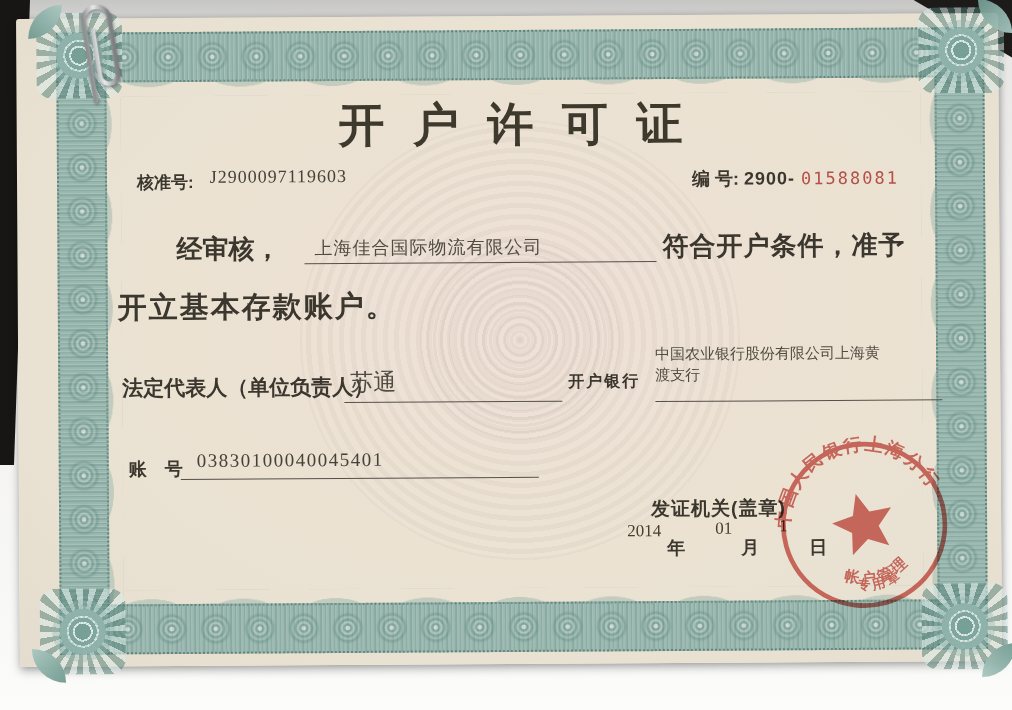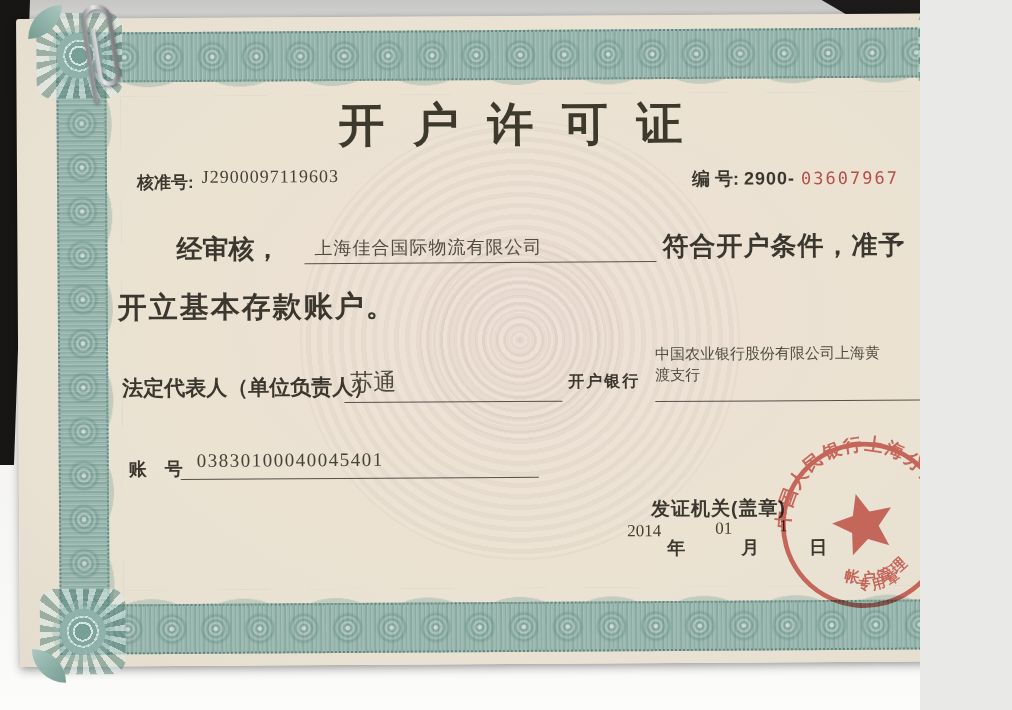--- a/index.html
+++ b/index.html
@@ -3,7 +3,7 @@
 <meta charset="utf-8">
 <style>
   html,body{margin:0;padding:0;background:#e9e9e7;}
-  .photo{position:relative;width:920px;height:710px;overflow:hidden;
+  .photo{position:relative;width:1012px;height:710px;overflow:hidden;
     background:linear-gradient(180deg,#c6c6c4 0px,#d8d7d5 26px,#e9e8e6 60px,#f1f0ee 300px,#f9f9f8 640px,#fcfcfb 710px);
     font-family:"Liberation Sans","DejaVu Sans",sans-serif;}
   .bg-dark-left{position:absolute;left:0;top:0;width:34px;height:465px;background:#171614;

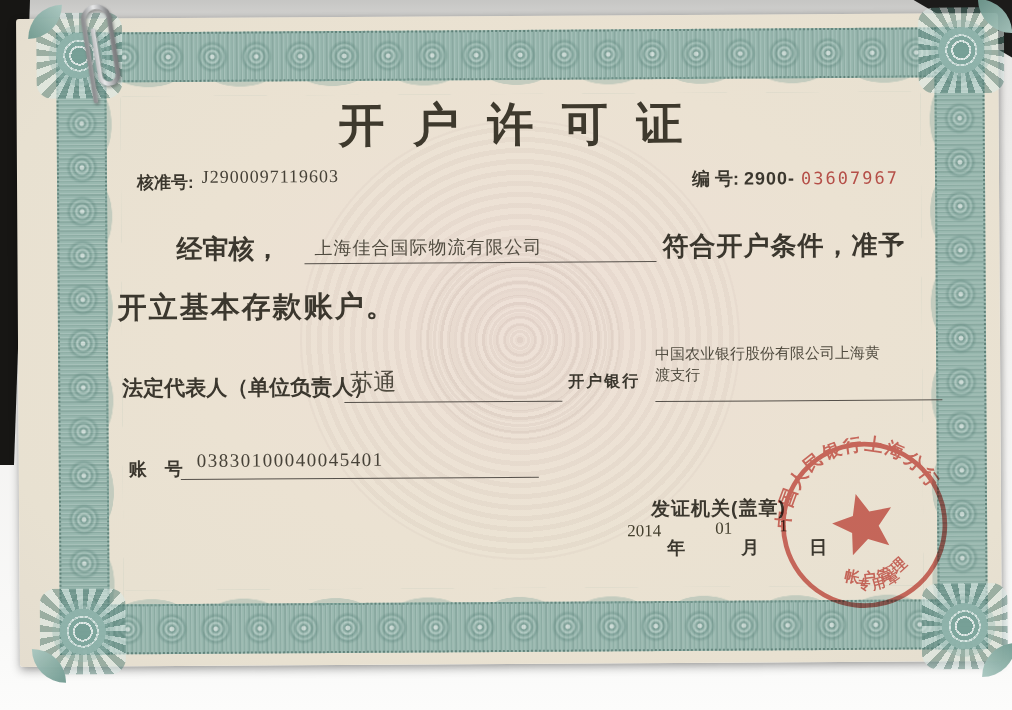--- a/index.html
+++ b/index.html
@@ -67,7 +67,7 @@
     font-family:"Liberation Serif","DejaVu Serif",serif;font-weight:700;font-size:46px;letter-spacing:.62em;color:#3e392d;}
   .lab{font-weight:700;}
   .approval{left:120px;top:153px;font-size:17px;}
-  .approval .val{font-size:18px;font-weight:400;color:#474238;position:relative;top:-5px;margin-left:8px;letter-spacing:1px;}
+  .approval .val{font-size:18px;font-weight:400;color:#474238;position:relative;top:-5px;margin-left:16px;letter-spacing:1px;}
   .serialrow{left:675px;top:152px;font-size:18px;}
   .serialrow .pfx{font-weight:600;letter-spacing:1px;}
   .serialrow .red{color:#b54f48;font-family:"DejaVu Sans Mono","Liberation Mono",monospace;font-size:17px;letter-spacing:2px;margin-left:6px;}

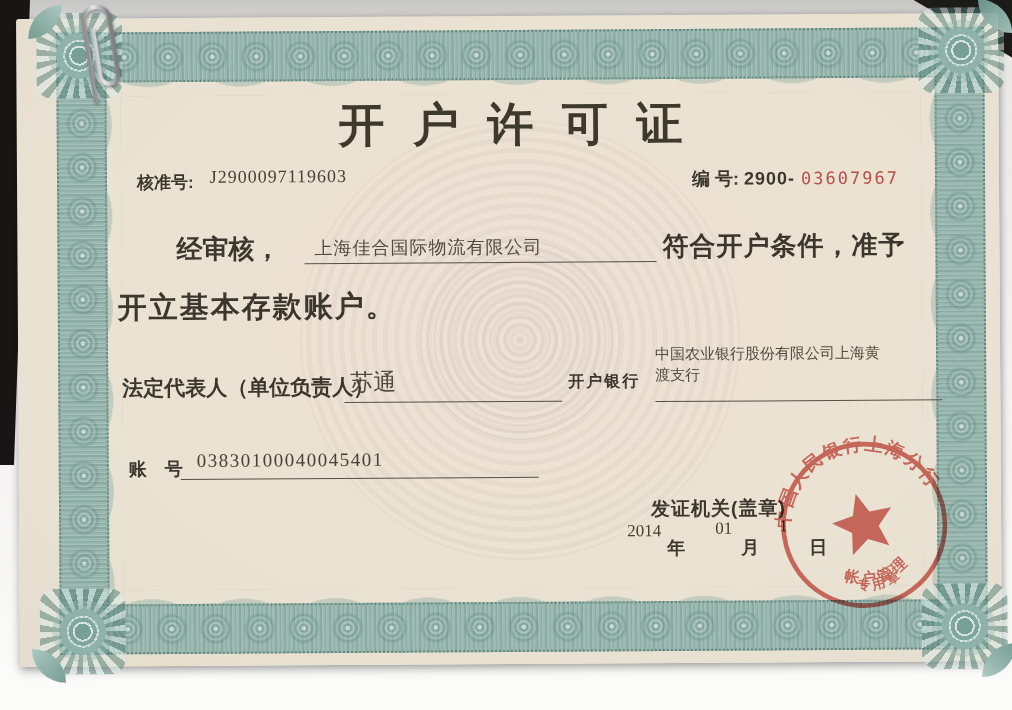--- a/index.html
+++ b/index.html
@@ -135,7 +135,7 @@
 
     <div class="txt serialrow">
       <span class="lab">编 号:</span>
-      <span class="pfx">2900-</span><span class="red">03607967</span>
+      <span class="pfx">2900-</span><span class="red">01588081</span>
     </div>
 
     <div class="txt t-shenhe">经审核，</div>

